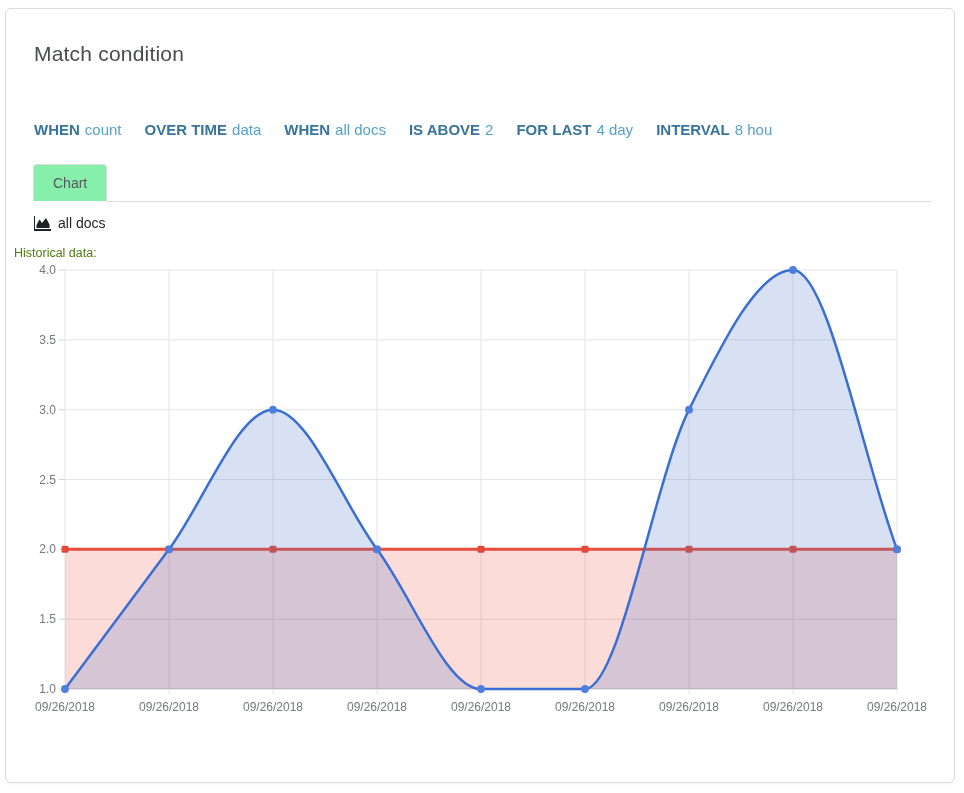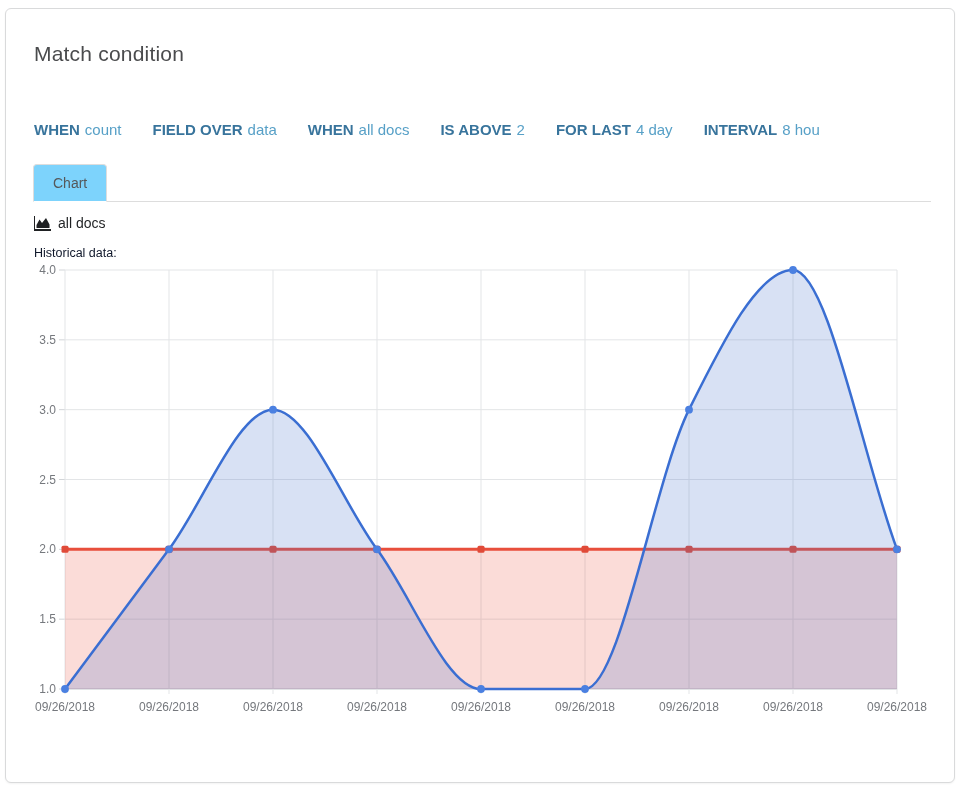--- a/index.html
+++ b/index.html
@@ -8,7 +8,7 @@
         border:1px solid #d9dadb;border-radius:6px;box-shadow:0 1px 2px rgba(0,0,0,.05);}
   .page-title{position:absolute;left:34px;top:42px;font-size:21px;color:#4a4b4d;letter-spacing:.2px;}
   .page-subtitle{position:absolute;left:34px;top:80px;font-size:13px;color:#a9aeb4;}
-  .cond-bar{position:absolute;left:34px;top:121px;display:flex;gap:31px;font-size:15px;white-space:nowrap;}
+  .cond-bar{position:absolute;left:34px;top:121px;display:flex;gap:23px;font-size:15px;white-space:nowrap;}
   .cond-item{cursor:pointer;}
   .cond-label{font-weight:700;color:#38749c;margin-right:5px;}
   .cond-value{color:#57a0c7;}

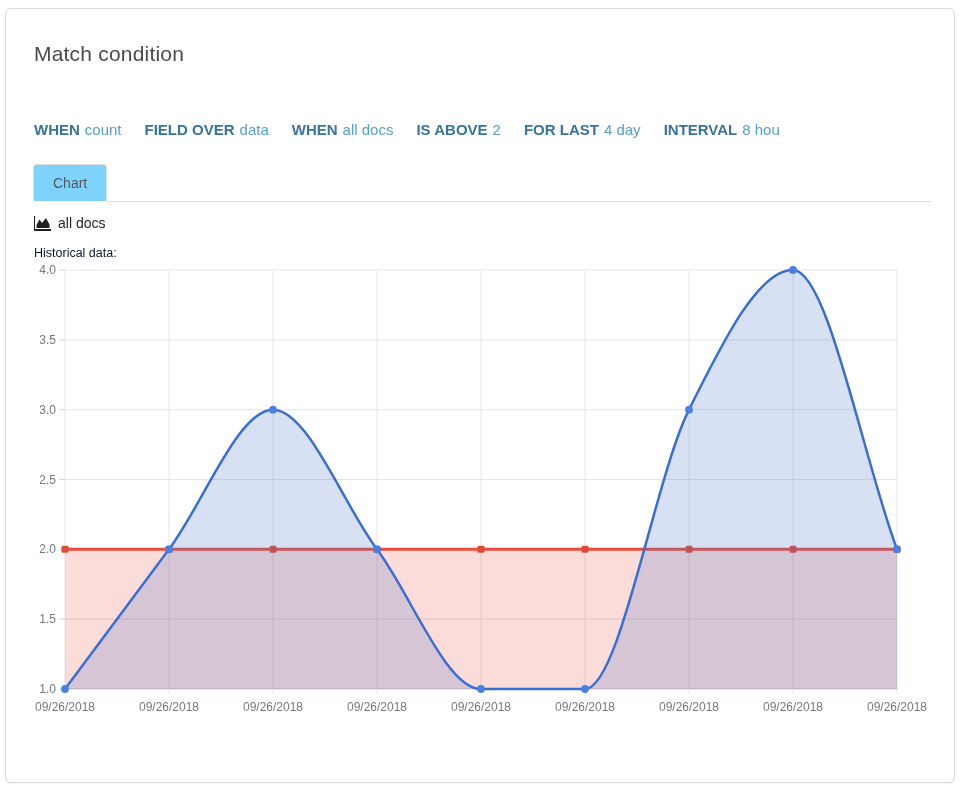--- a/index.html
+++ b/index.html
@@ -37,7 +37,7 @@
       <span class="cond-label">WHEN</span><span class="cond-value">count</span>
     </span>
     <span class="cond-item">
-      <span class="cond-label">FIELD OVER</span><span class="cond-value">data</span>
+      <span class="cond-label">OVER TIME</span><span class="cond-value">data</span>
     </span>
     <span class="cond-item">
       <span class="cond-label">WHEN</span><span class="cond-value">all docs</span>

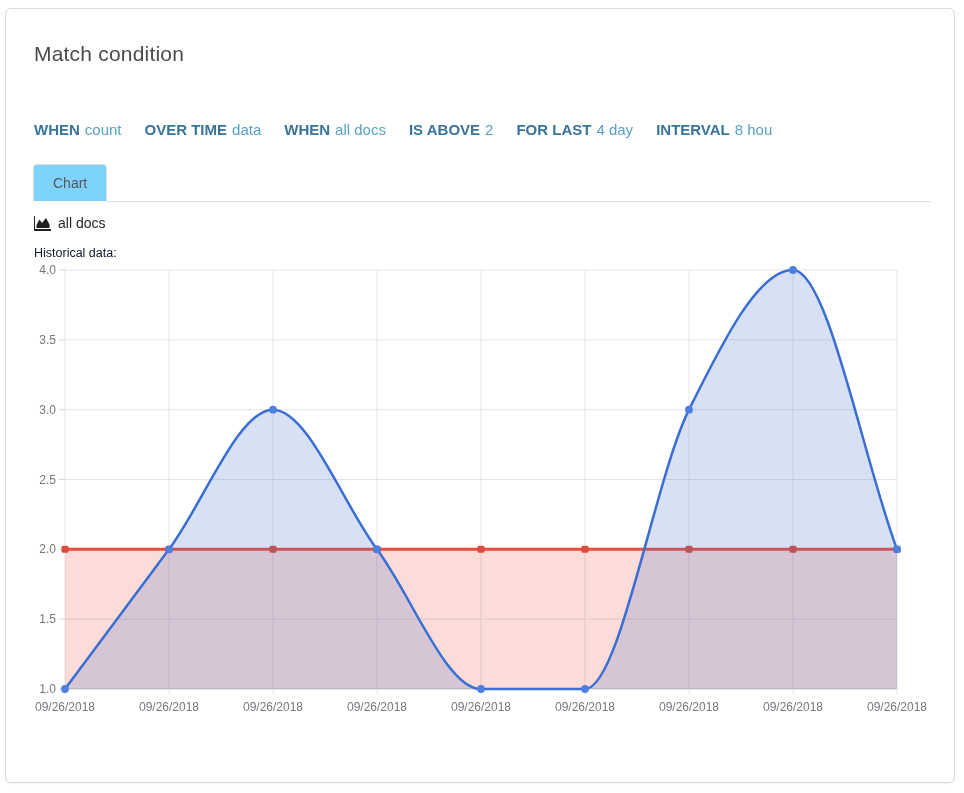--- a/index.html
+++ b/index.html
@@ -15,7 +15,7 @@
   .tabs{position:absolute;left:33px;right:33px;top:164px;height:37px;border-bottom:1px solid #dddddd;
         display:flex;align-items:stretch;font-size:14px;}
   .tab{display:flex;align-items:center;padding:0 19px;color:#579fc9;cursor:pointer;margin-bottom:0;}
-  .tab.active{background:#7dd3fc;border:1px solid #dddddd;border-bottom:1px solid #ffffff;
+  .tab.active{background:#86efac;border:1px solid #dddddd;border-bottom:1px solid #ffffff;
         border-radius:4px 4px 0 0;color:#555759;margin-bottom:-1px;}
   .legend{position:absolute;left:34px;top:215px;display:flex;align-items:center;gap:7px;
         font-size:14px;color:#1f2123;cursor:default;}

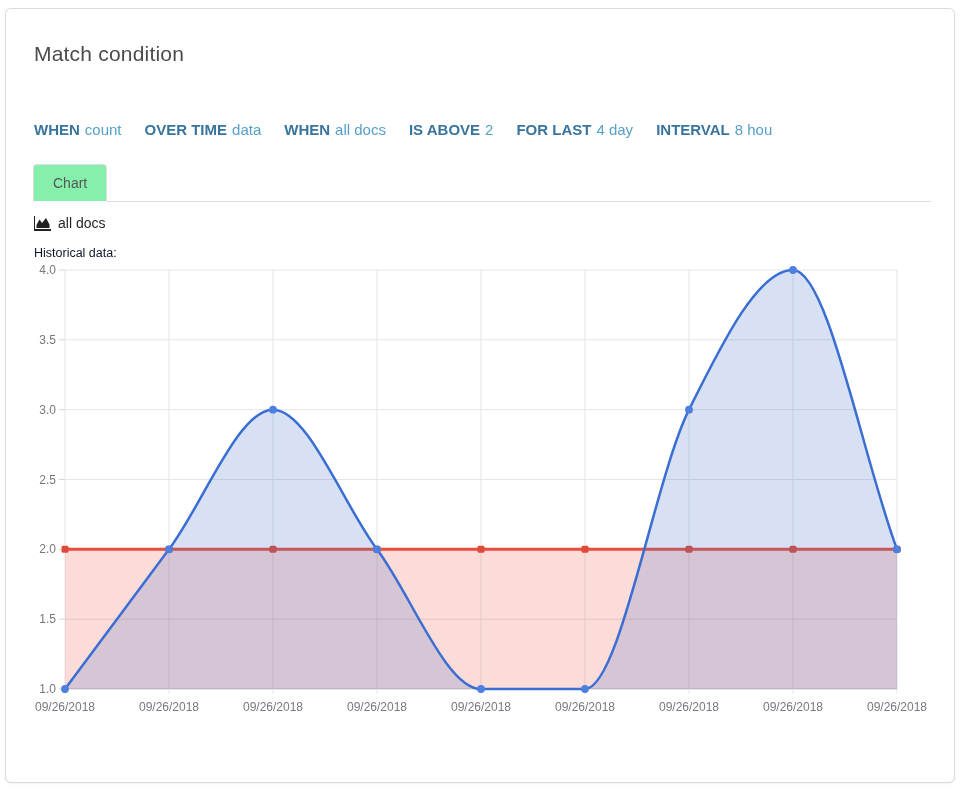--- a/index.html
+++ b/index.html
@@ -20,7 +20,7 @@
   .legend{position:absolute;left:34px;top:215px;display:flex;align-items:center;gap:7px;
         font-size:14px;color:#1f2123;cursor:default;}
   .legend svg{display:block;}
-  .chart-title{position:absolute;left:34px;top:246px;font-size:12.5px;color:#0f172a;}
+  .chart-title{position:absolute;left:14px;top:246px;font-size:12.5px;color:#4d7c0f;}
   .chart-svg{position:absolute;left:0;top:258px;}
   .chart-svg text{font-family:"Liberation Sans",sans-serif;font-size:12px;fill:#75787d;}
 </style>

